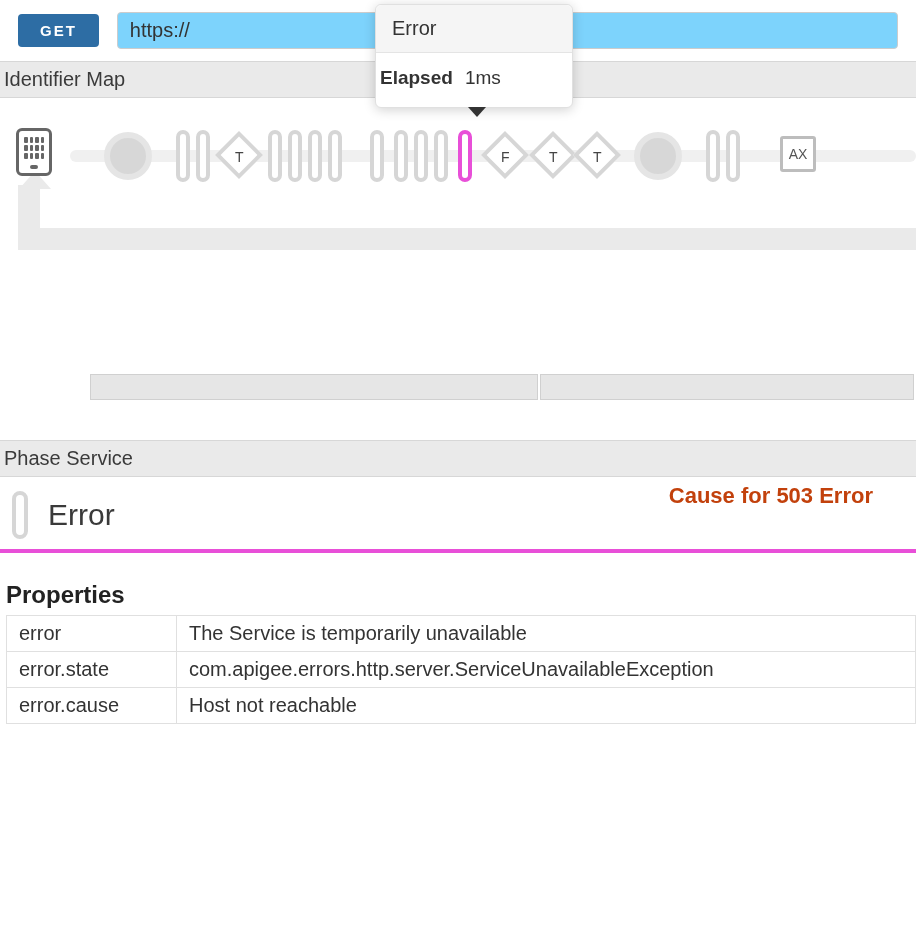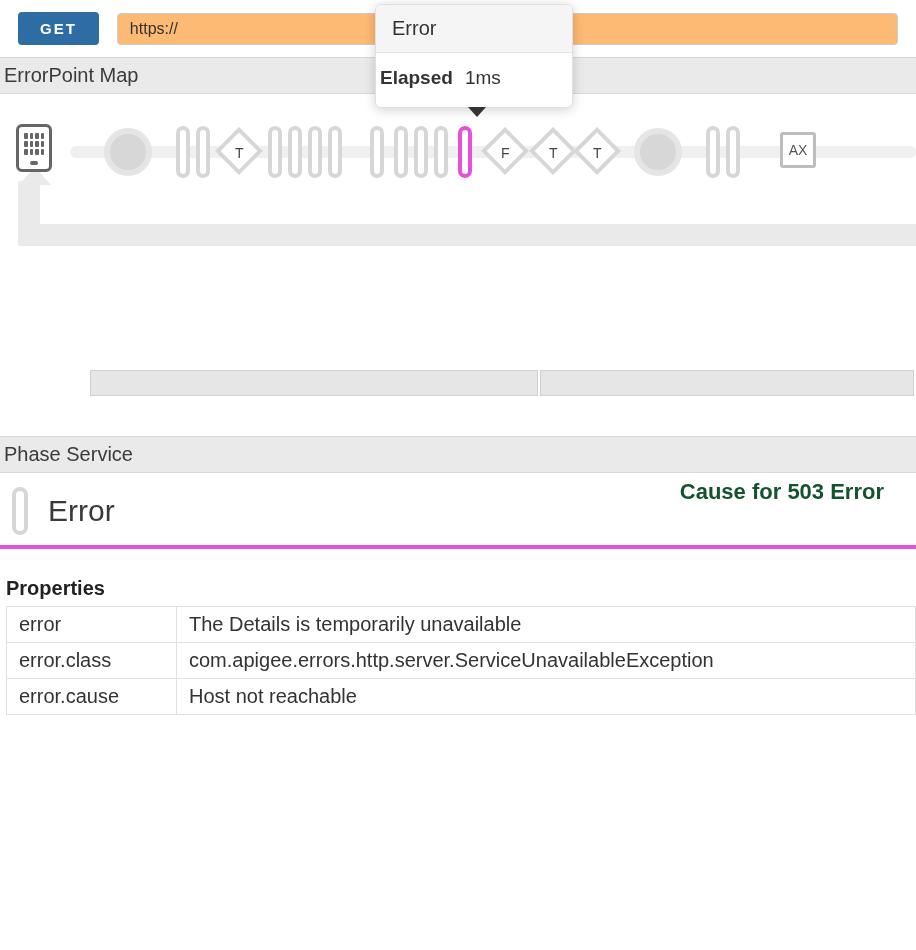--- a/index.html
+++ b/index.html
@@ -34,9 +34,9 @@
     border: 1px solid #ccc;
     border-radius: 4px;
     padding: 6px 12px;
-    font-size: 16px;
+    font-size: 20px;
     color: #333;
-    background: #fdba74;
+    background: #7dd3fc;
   }
 
   

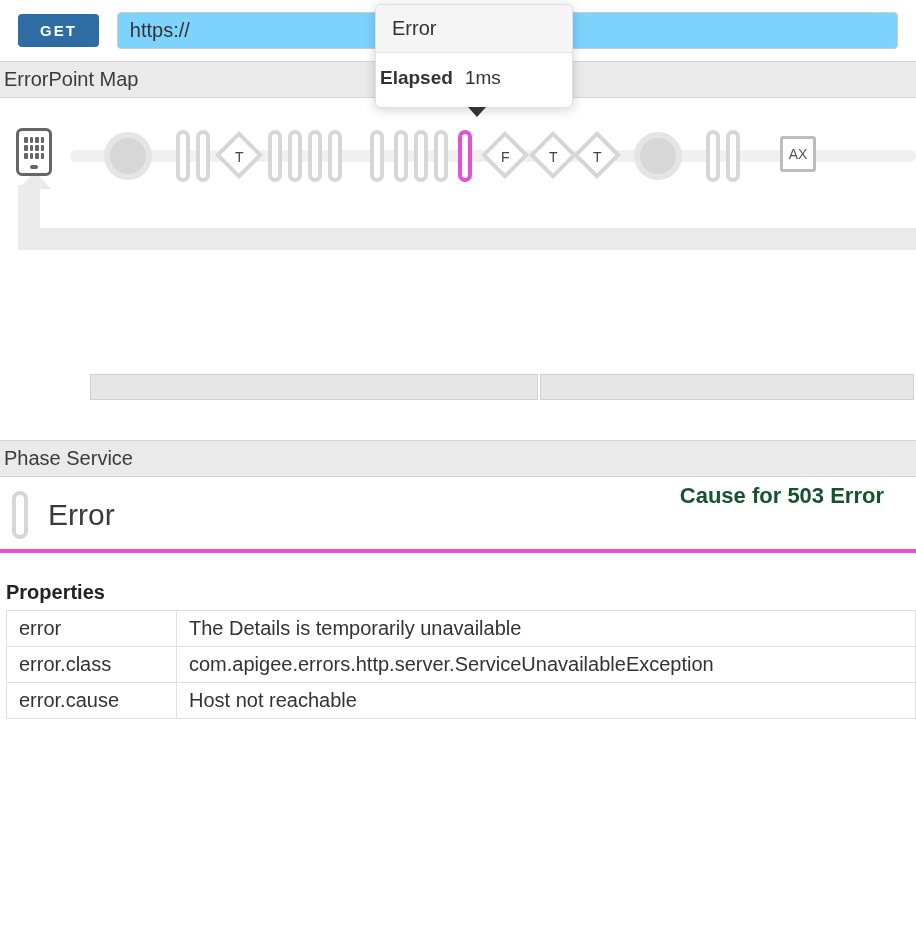--- a/index.html
+++ b/index.html
@@ -267,7 +267,7 @@
   <div class="tooltip-arrow"></div>
 </div>
 
-<div class="section-label">ErrorPoint Map</div>
+<div class="section-label">Identifier Map</div>
 
 <div class="tmap-wrap">
   <div class="tmap">

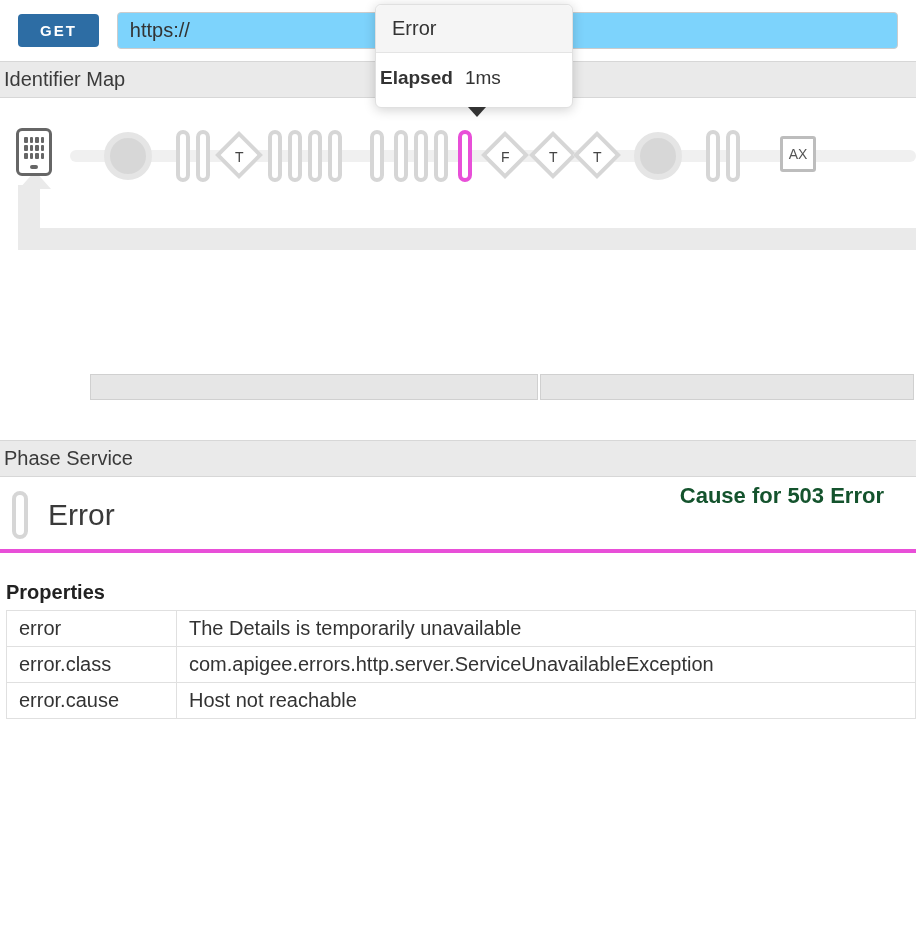--- a/index.html
+++ b/index.html
@@ -211,8 +211,8 @@
 
   .annotation {
     position: absolute;
-    right: 32px; top: 6px;
-    color: #14532d;
+    right: 43px; top: 6px;
+    color: #c2410c;
     font-weight: 700;
     font-size: 22px;
   }

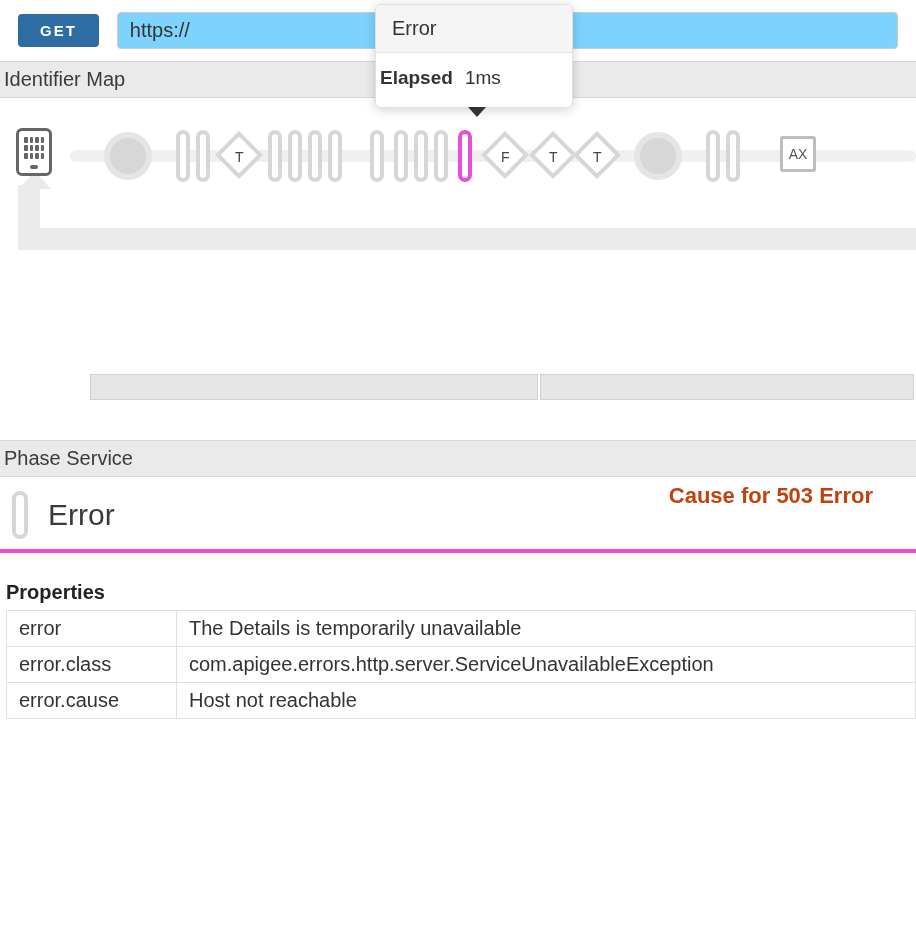--- a/index.html
+++ b/index.html
@@ -219,7 +219,7 @@
 
   
   .props-wrap { padding: 28px 0 0 6px; }
-  .props-heading { font-size: 20px; font-weight: 700; margin-bottom: 6px; color:#222; }
+  .props-heading { font-size: 24px; font-weight: 700; margin-bottom: 6px; color:#222; }
   table.props {
     border-collapse: collapse;
     width: 100%;

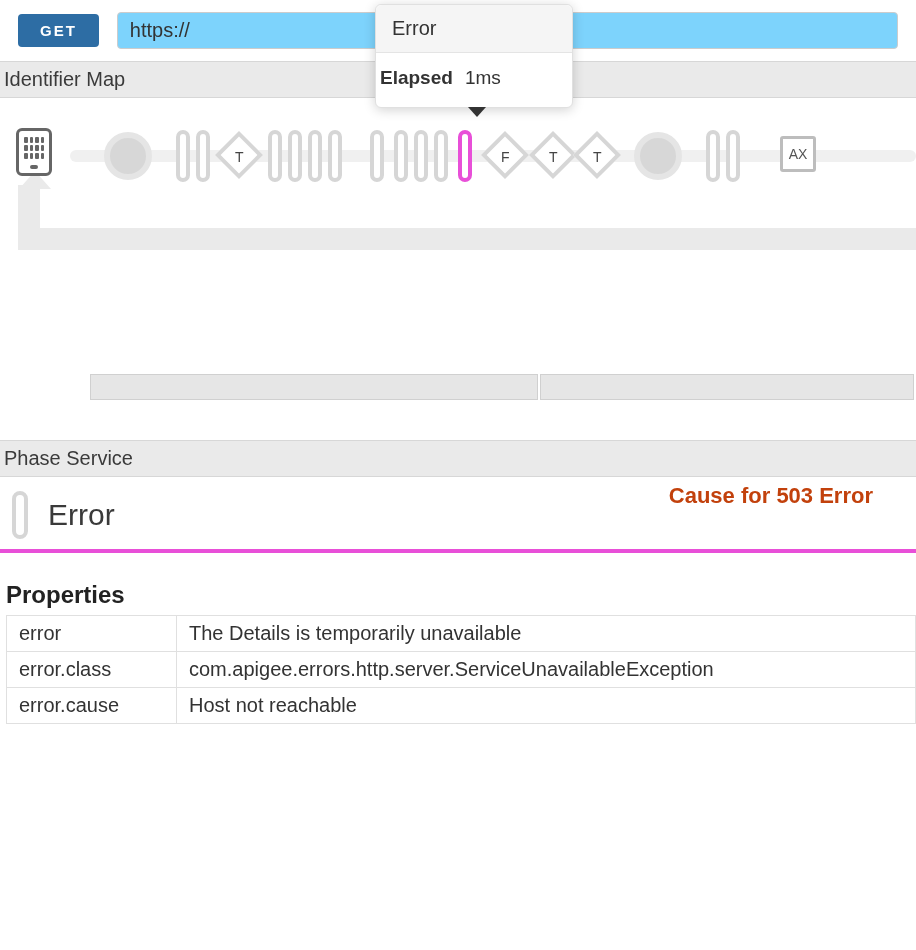--- a/index.html
+++ b/index.html
@@ -396,7 +396,7 @@
       <tbody id="props-body">
           <tr>
             <td>error</td>
-            <td>The Details is temporarily unavailable</td>
+            <td>The Service is temporarily unavailable</td>
           </tr>
           <tr>
             <td>error.class</td>

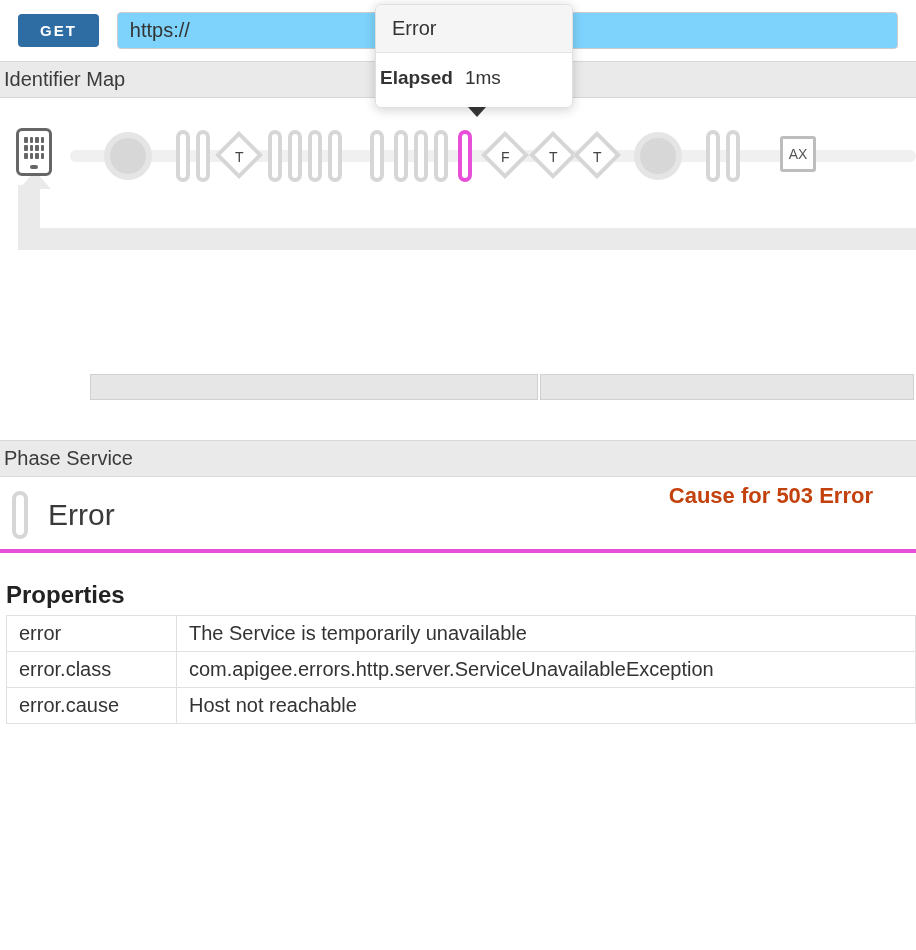--- a/index.html
+++ b/index.html
@@ -399,7 +399,7 @@
             <td>The Service is temporarily unavailable</td>
           </tr>
           <tr>
-            <td>error.class</td>
+            <td>error.state</td>
             <td>com.apigee.errors.http.server.ServiceUnavailableException</td>
           </tr>
           <tr class="highlight">

